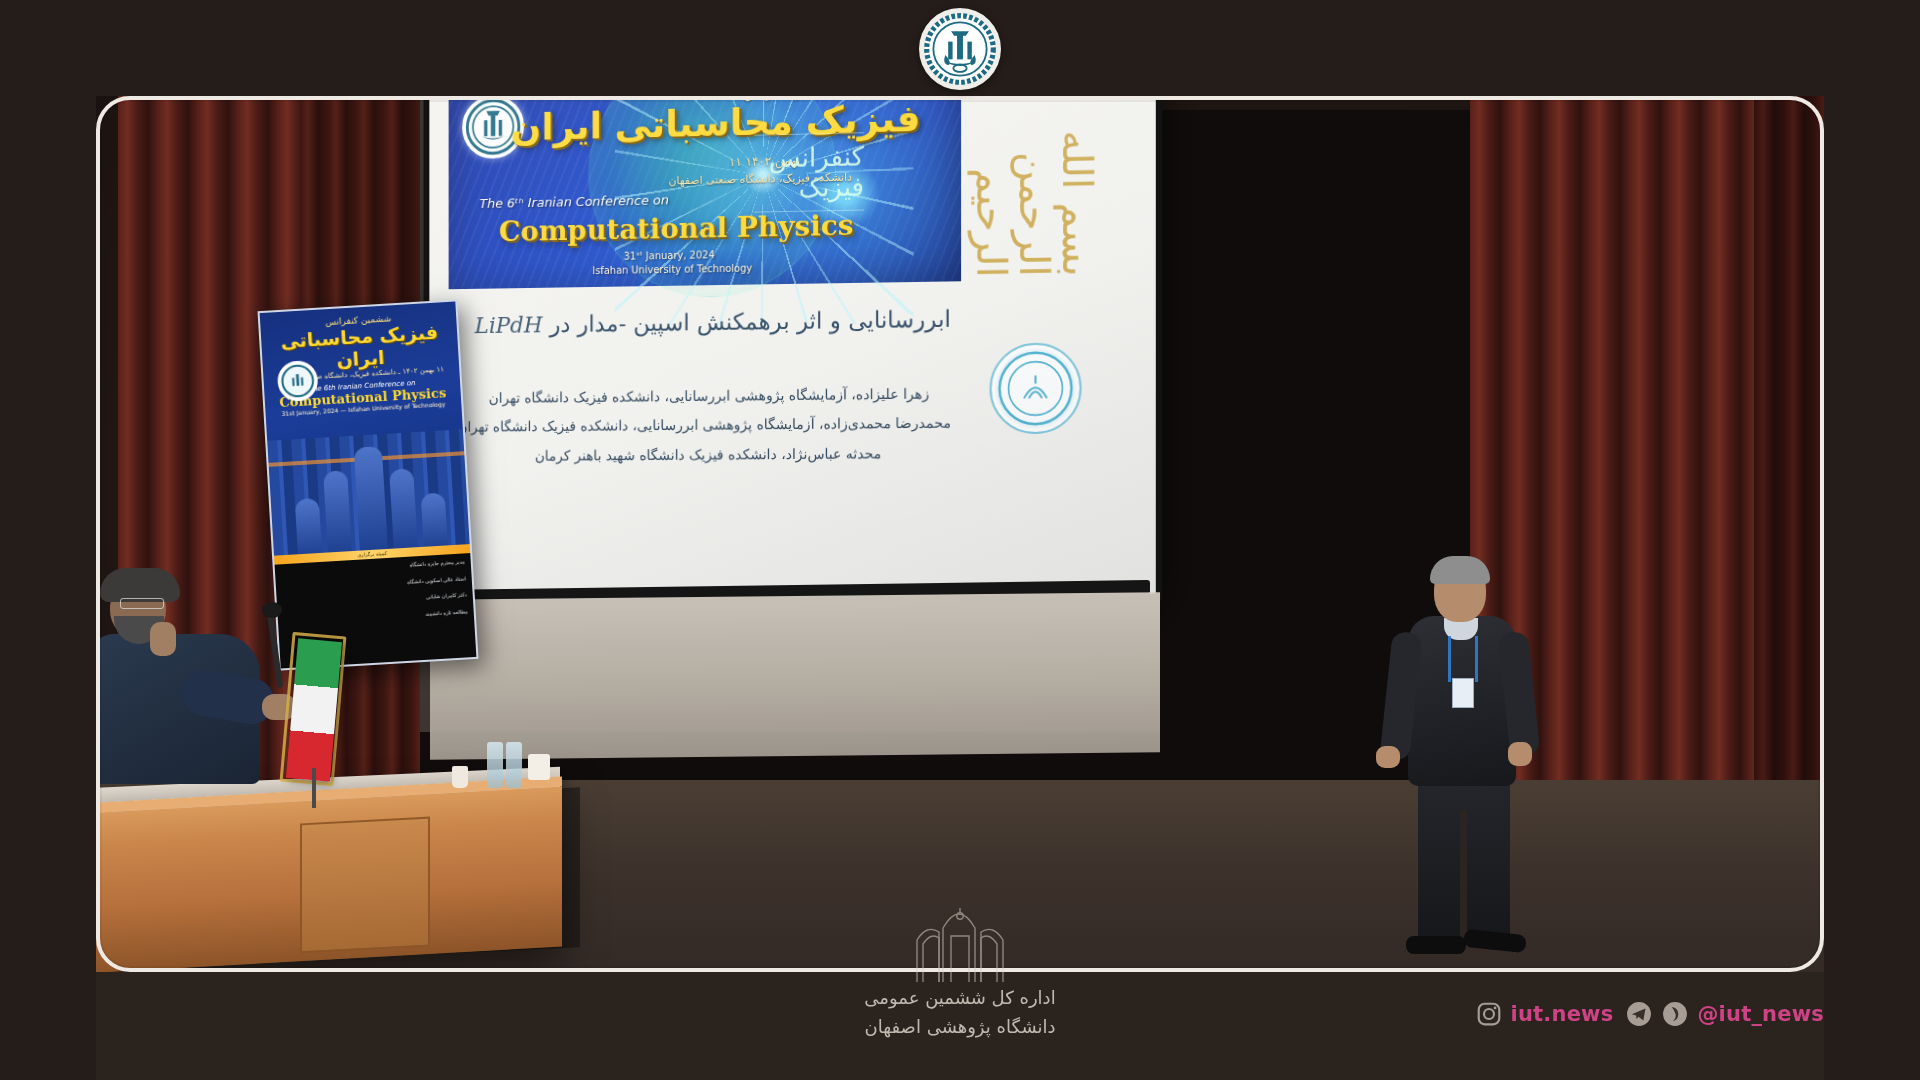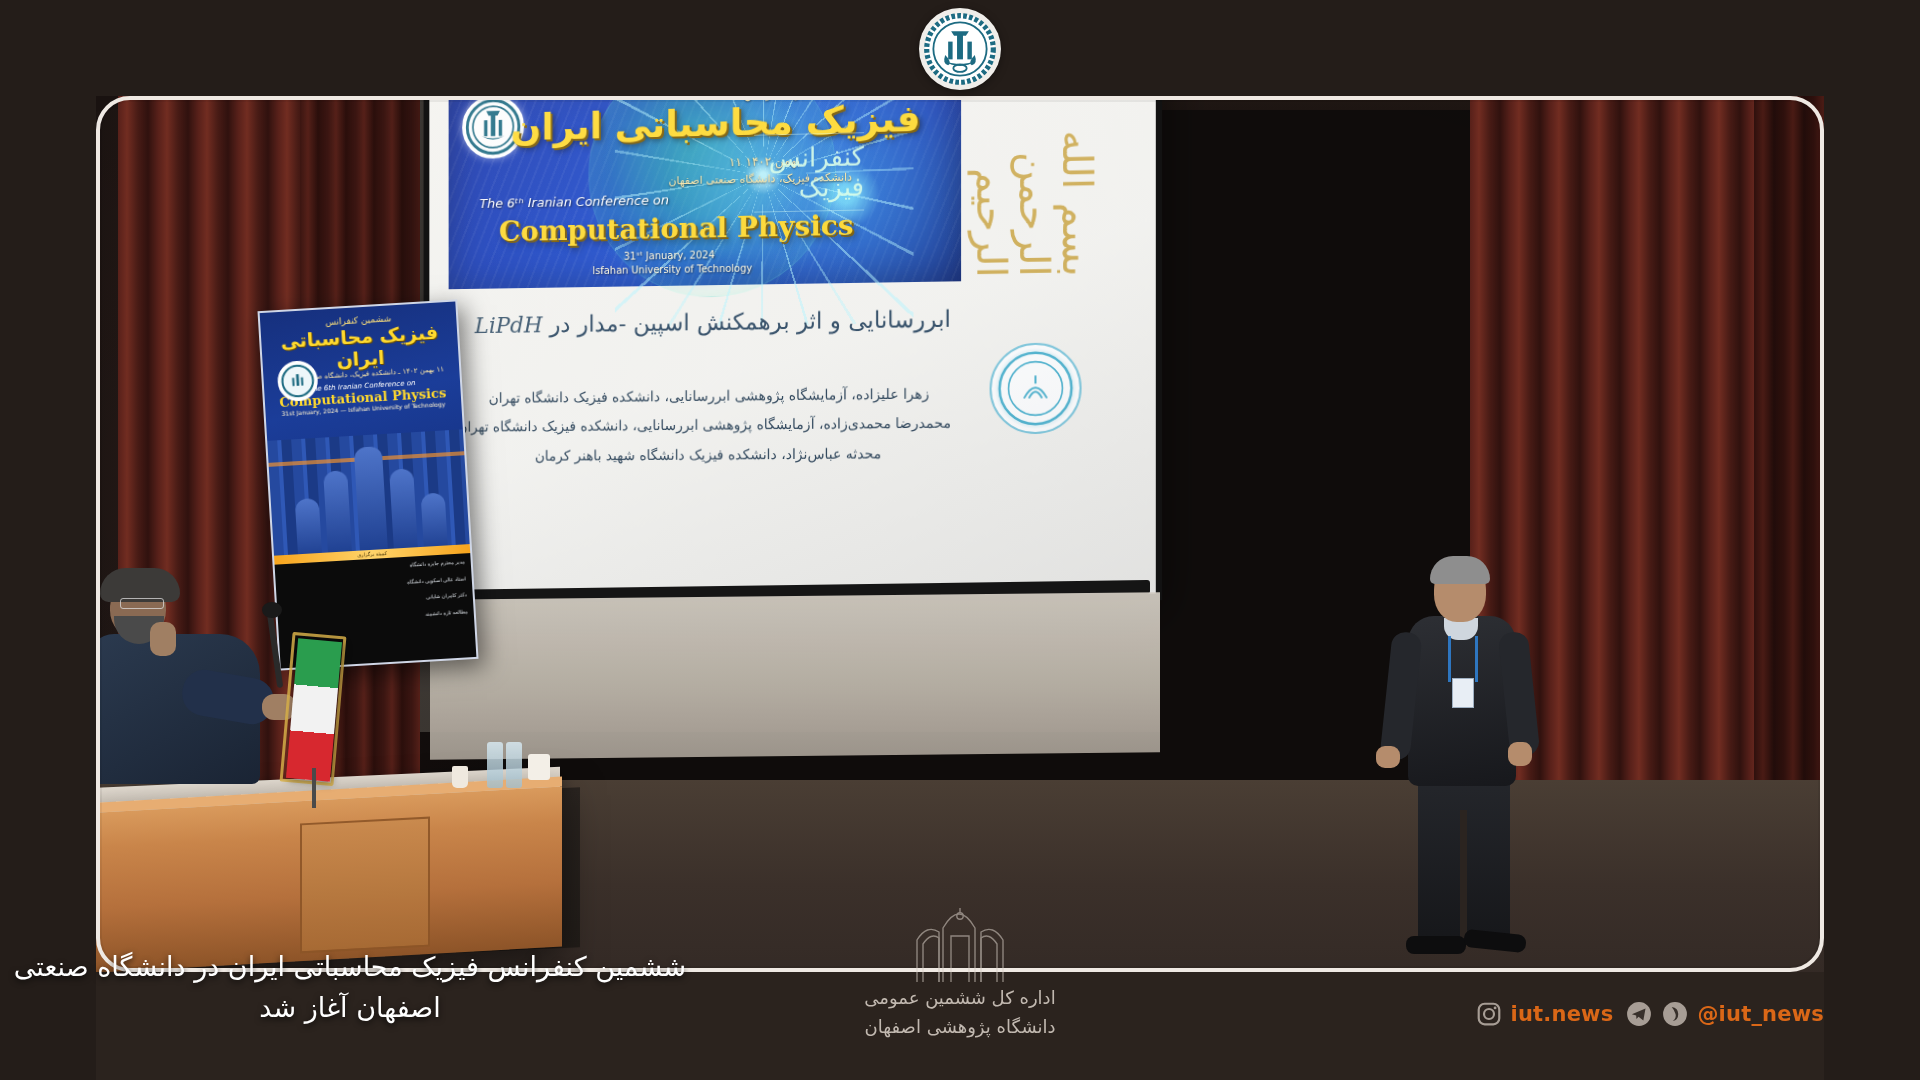--- a/index.html
+++ b/index.html
@@ -523,7 +523,6 @@
     </svg>
   </div>
 
-  <div class="caption">ششمین کنفرانس فیزیک محاسباتی ایران در دانشگاه صنعتی اصفهان آغاز شد</div>
 
   <div class="pr-logo">
     <svg viewBox="0 0 110 78" aria-hidden="true">

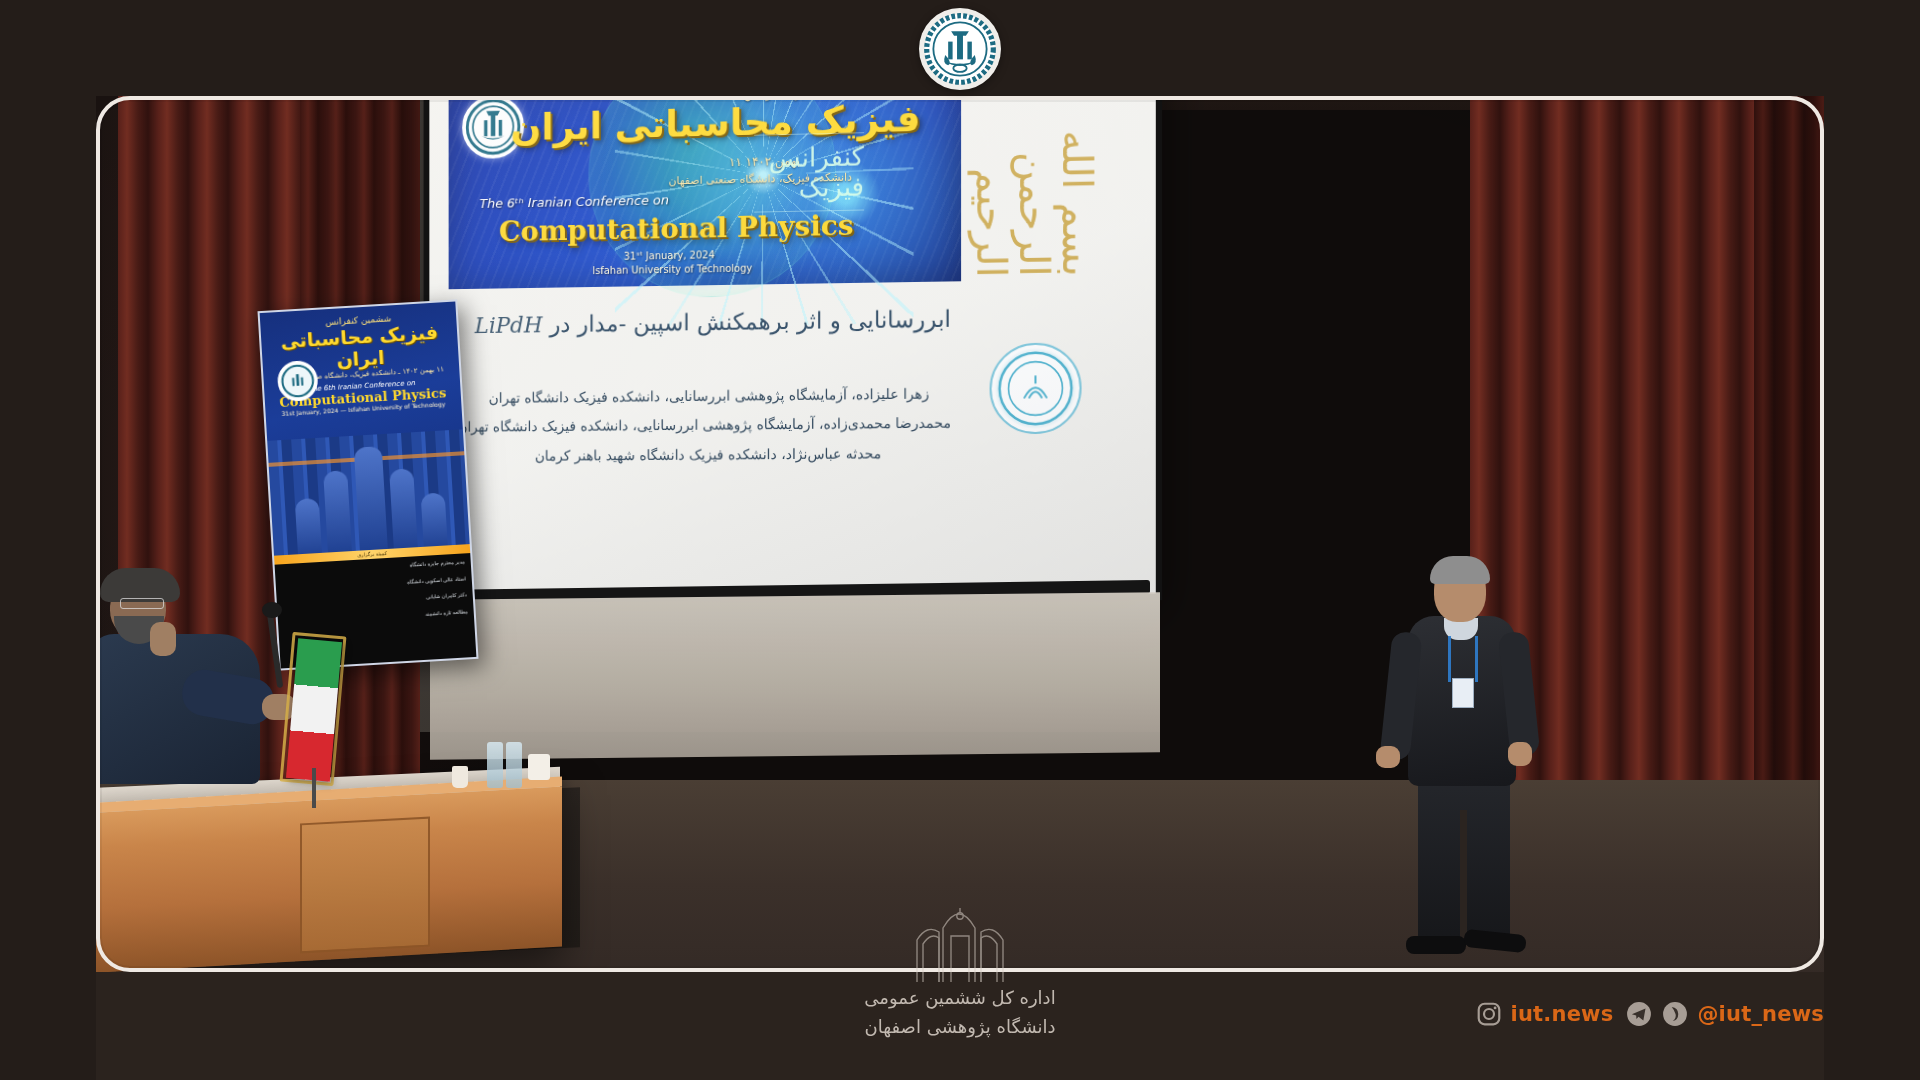--- a/index.html
+++ b/index.html
@@ -328,7 +328,7 @@
 
   .social {
     position:absolute; right:96px; bottom:52px; display:flex; align-items:center; gap:12px;
-    color:#f97316; font-size:21px; font-weight:bold; z-index:7; opacity:.85;
+    color:#ec4899; font-size:21px; font-weight:bold; z-index:7; opacity:.85;
   }
   .social .ic { width:28px; height:28px; display:flex; align-items:center; justify-content:center; }
   .social .ic svg { width:26px; height:26px; }

